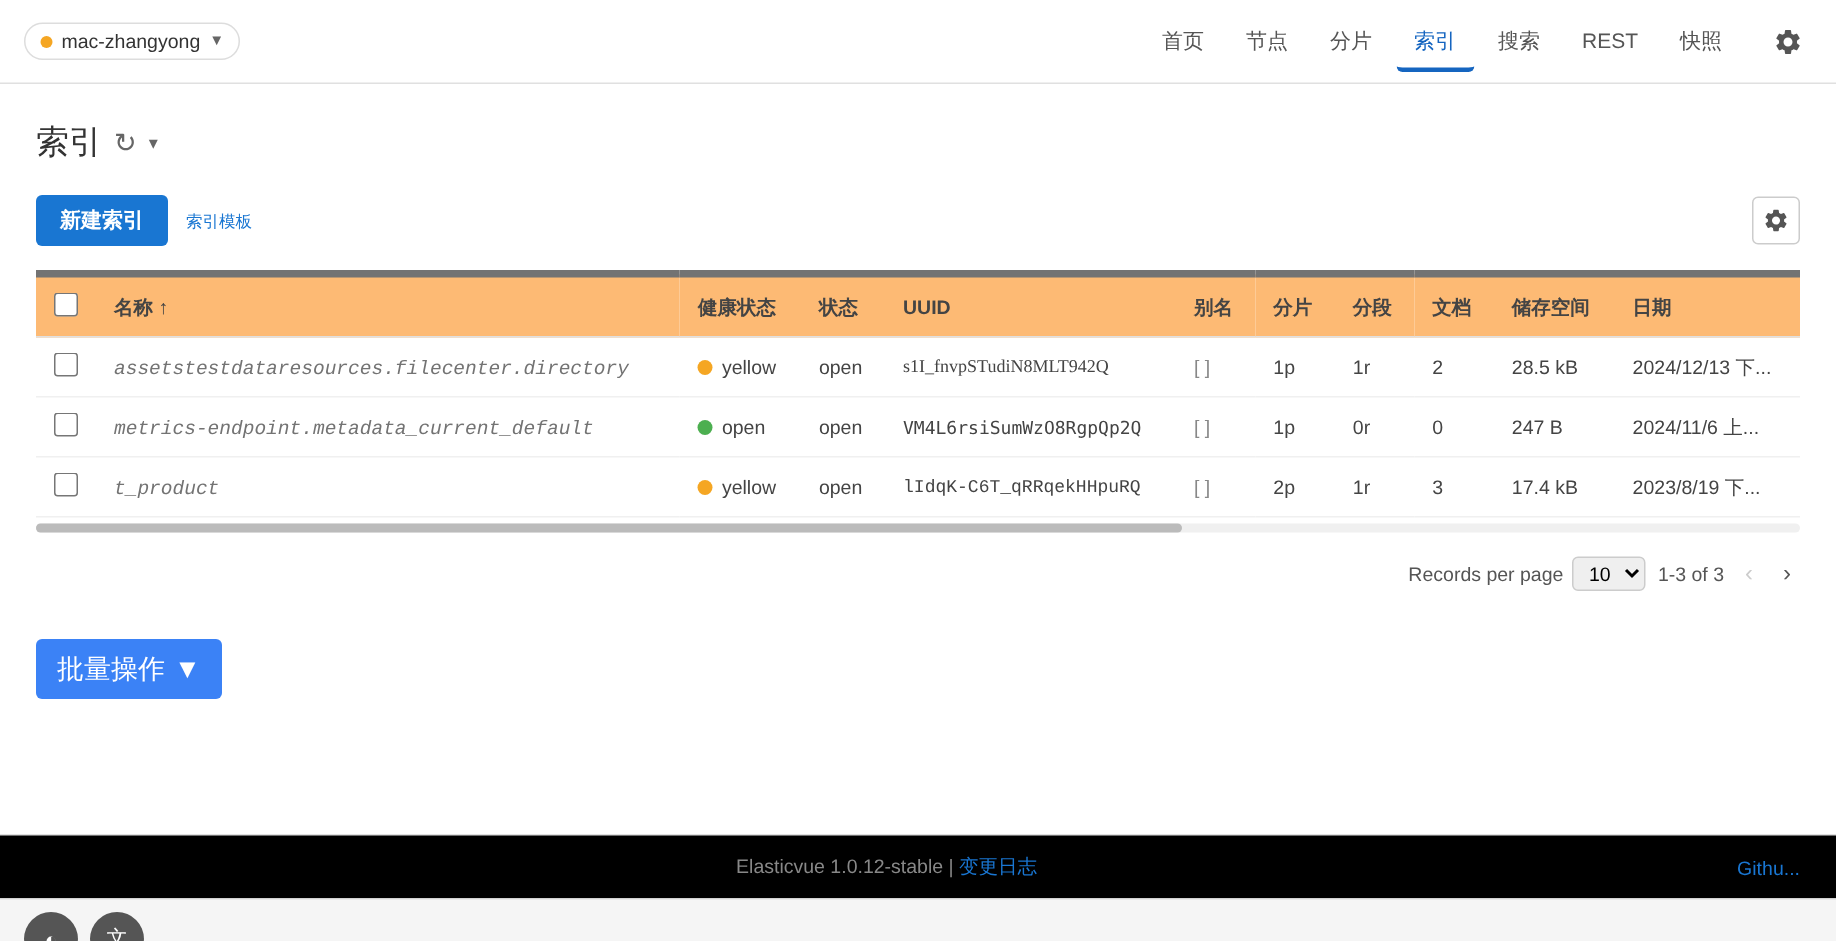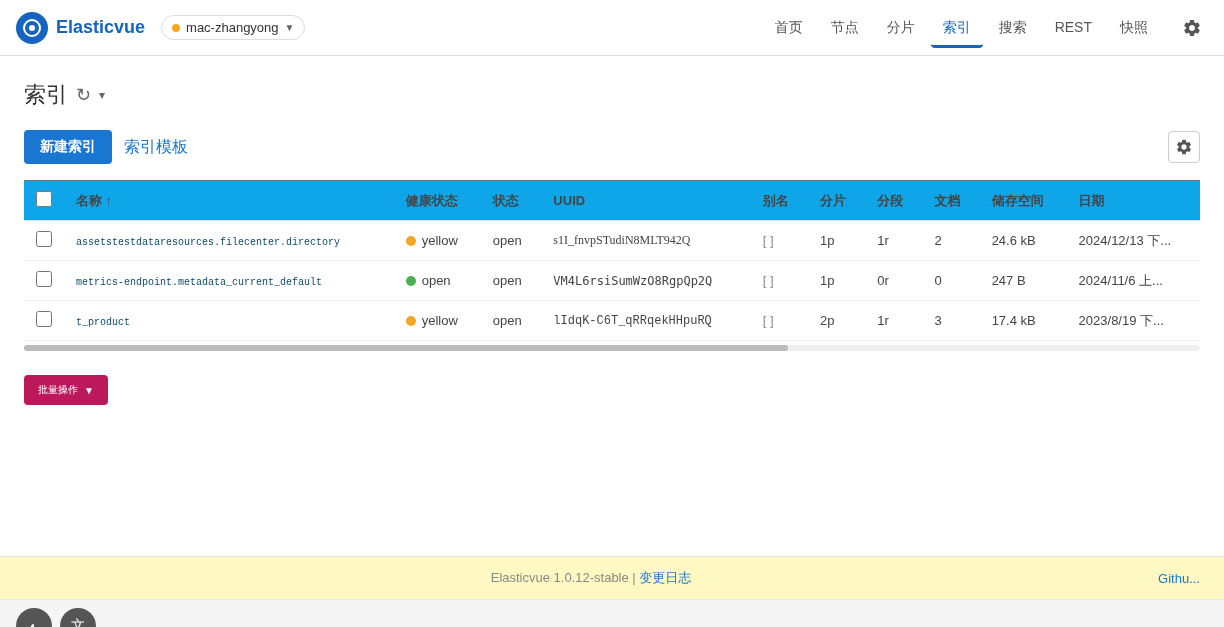--- a/index.html
+++ b/index.html
@@ -346,15 +346,6 @@
 <body>
 
 <header class="header">
-  <a class="logo">
-    <div class="logo-icon">
-      <svg width="20" height="20" viewBox="0 0 20 20" fill="none">
-        <circle cx="10" cy="10" r="8" stroke="white" stroke-width="2" fill="none"></circle>
-        <circle cx="10" cy="10" r="3" fill="white"></circle>
-      </svg>
-    </div>
-    <span>Elasticvue</span>
-  </a>
 
   <div class="cluster-badge">
     <div class="cluster-dot"></div>

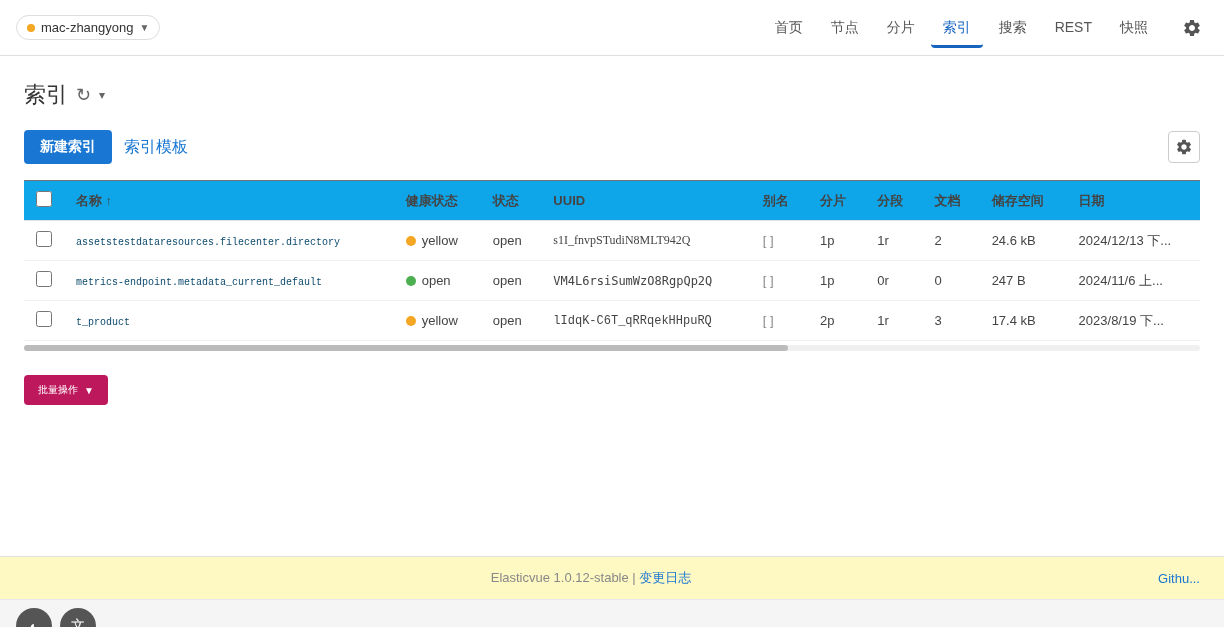--- a/index.html
+++ b/index.html
@@ -141,7 +141,7 @@
       color: #1976d2;
       background: none;
       border: none;
-      font-size: 16px;
+      font-size: 11px;
       cursor: pointer;
       text-decoration: none;
     }

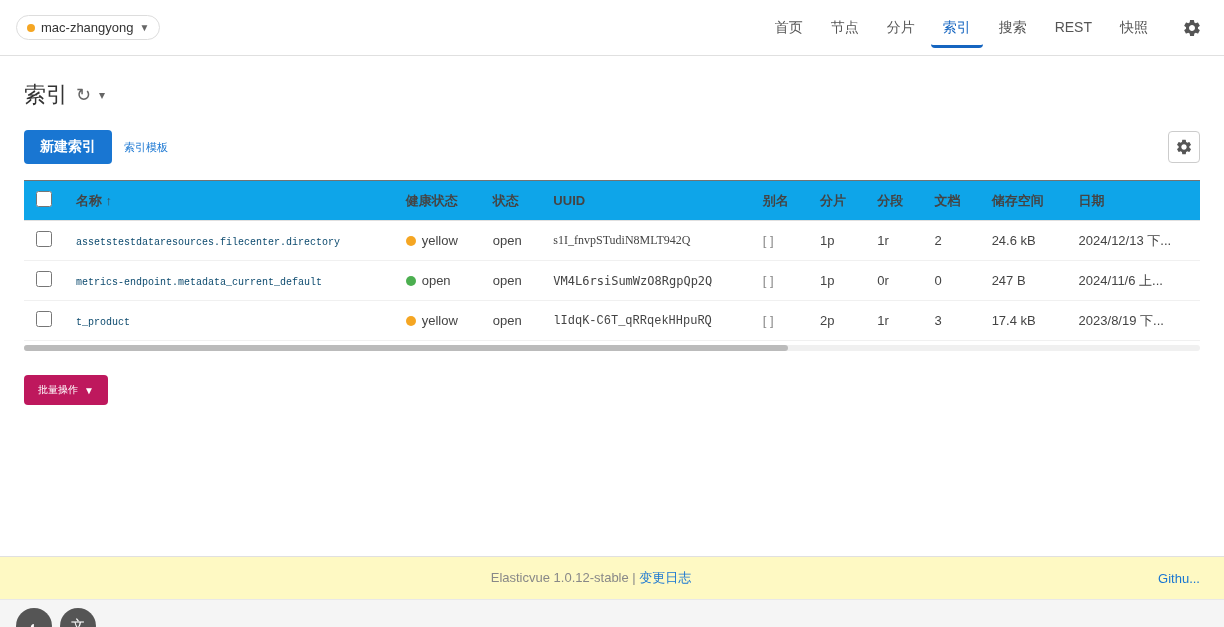--- a/index.html
+++ b/index.html
@@ -189,9 +189,9 @@
       table-layout: auto;
     }
     .data-table th {
-      background: #0ea5e9;
+      background: #fdba74;
       border-bottom: 1px solid #e0e0e0;
-      border-top: 1px solid #737373;
+      border-top: 5px solid #737373;
       padding: 10px 12px;
       text-align: left;
       font-weight: 600;

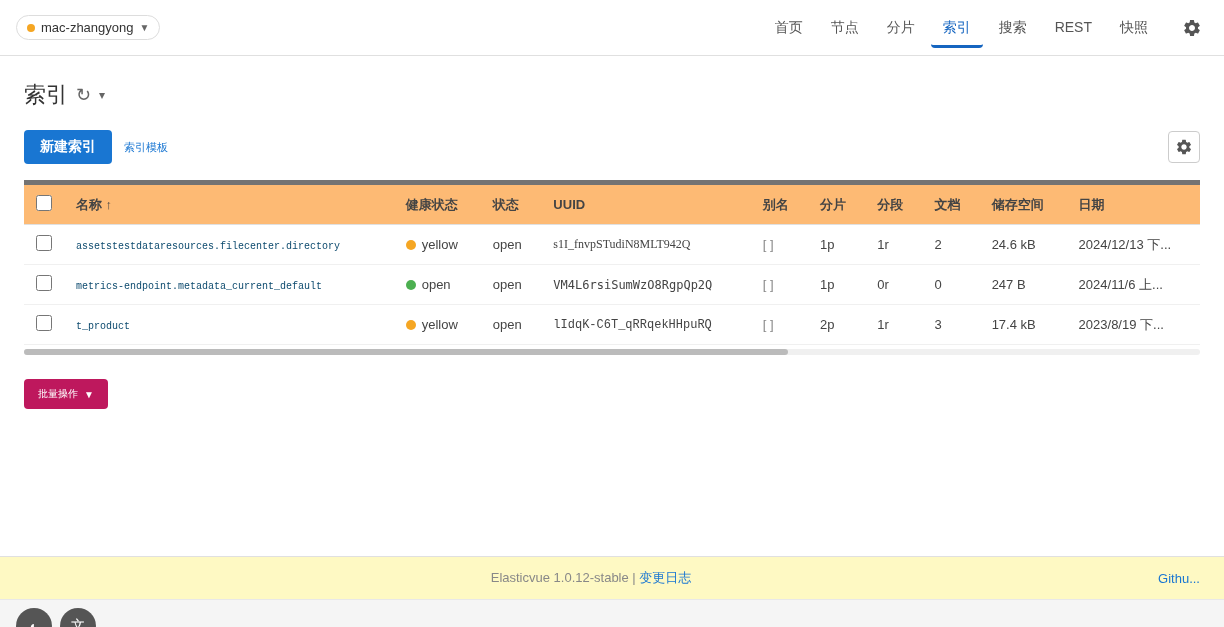--- a/index.html
+++ b/index.html
@@ -208,10 +208,11 @@
     }
     .checkbox-col { width: 40px; }
     .name-link {
-      color: #0c4a6e;
+      color: #737373;
       text-decoration: none;
       font-family: 'Courier New', monospace;
-      font-size: 10px;
+      font-size: 13px;
+      font-style: italic;
     }
     .health-dot {
       width: 10px;

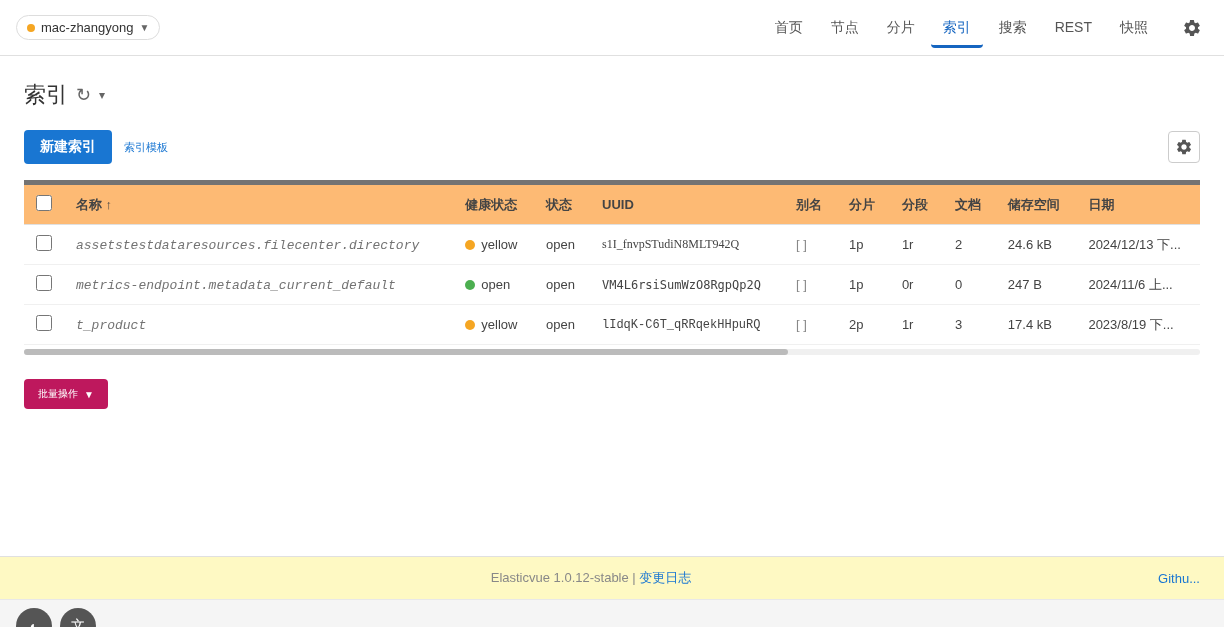--- a/index.html
+++ b/index.html
@@ -430,7 +430,7 @@
       <td>1p</td>
       <td>1r</td>
       <td>2</td>
-      <td>24.6 kB</td>
+      <td>28.5 kB</td>
       <td>2024/12/13 下...</td>
     </tr>
         <tr>

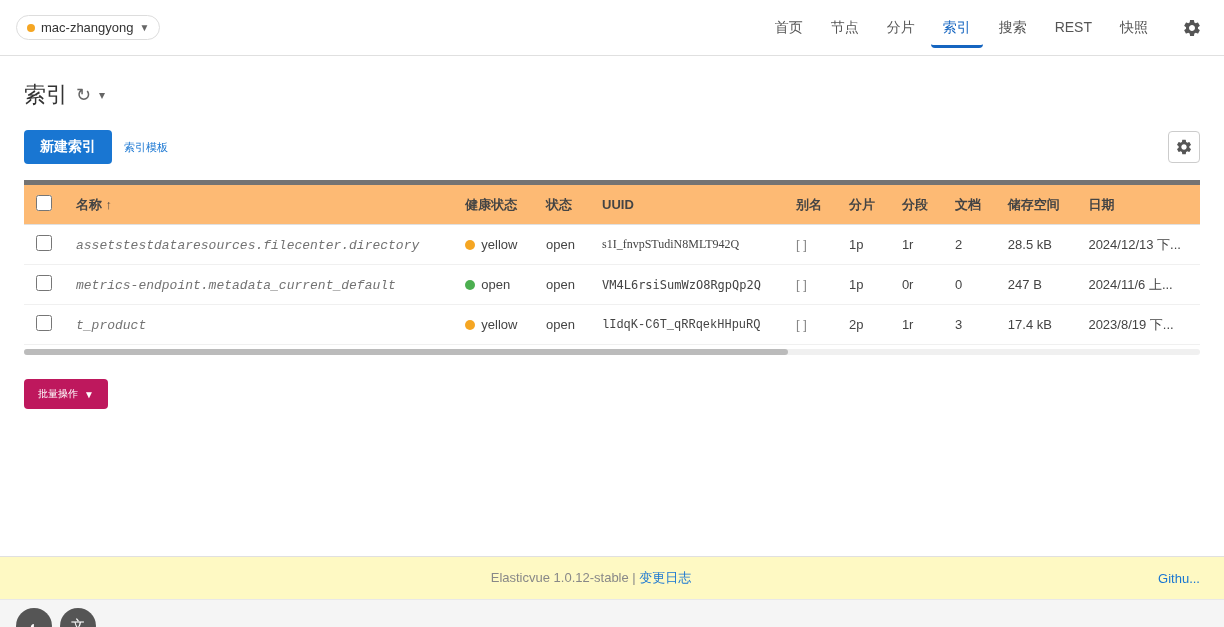--- a/index.html
+++ b/index.html
@@ -484,6 +484,19 @@
     <div class="scroll-thumb"></div>
   </div>
 
+  <div class="pagination-row">
+    <div class="records-per-page">
+      <span>Records per page</span>
+      <select class="per-page-select">
+        <option>10</option>
+        <option>25</option>
+        <option>50</option>
+      </select>
+    </div>
+    <span class="pagination-info">1-3 of 3</span>
+    <button class="pagination-btn disabled">‹</button>
+    <button class="pagination-btn">›</button>
+  </div>
 
   <div class="bulk-row">
     <button class="btn-bulk">

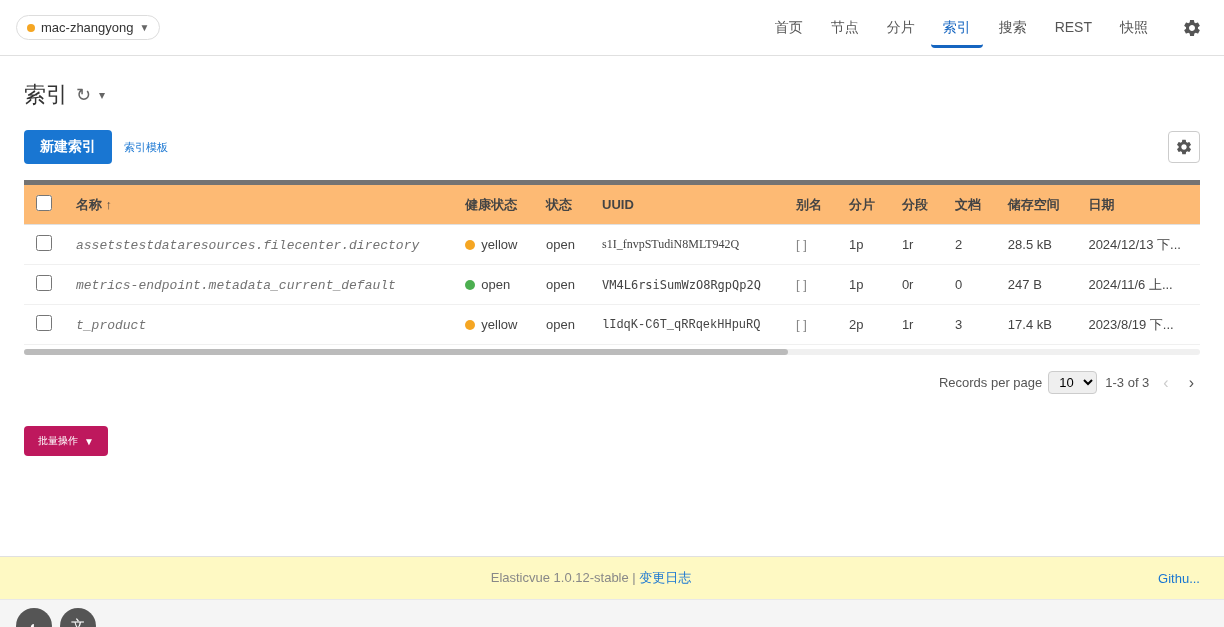--- a/index.html
+++ b/index.html
@@ -285,12 +285,12 @@
       padding: 16px 0 8px;
     }
     .btn-bulk {
-      background: #be185d;
+      background: #3b82f6;
       color: white;
       border: none;
       padding: 8px 14px;
       border-radius: 4px;
-      font-size: 10px;
+      font-size: 18px;
       cursor: pointer;
       font-weight: 500;
       display: inline-flex;

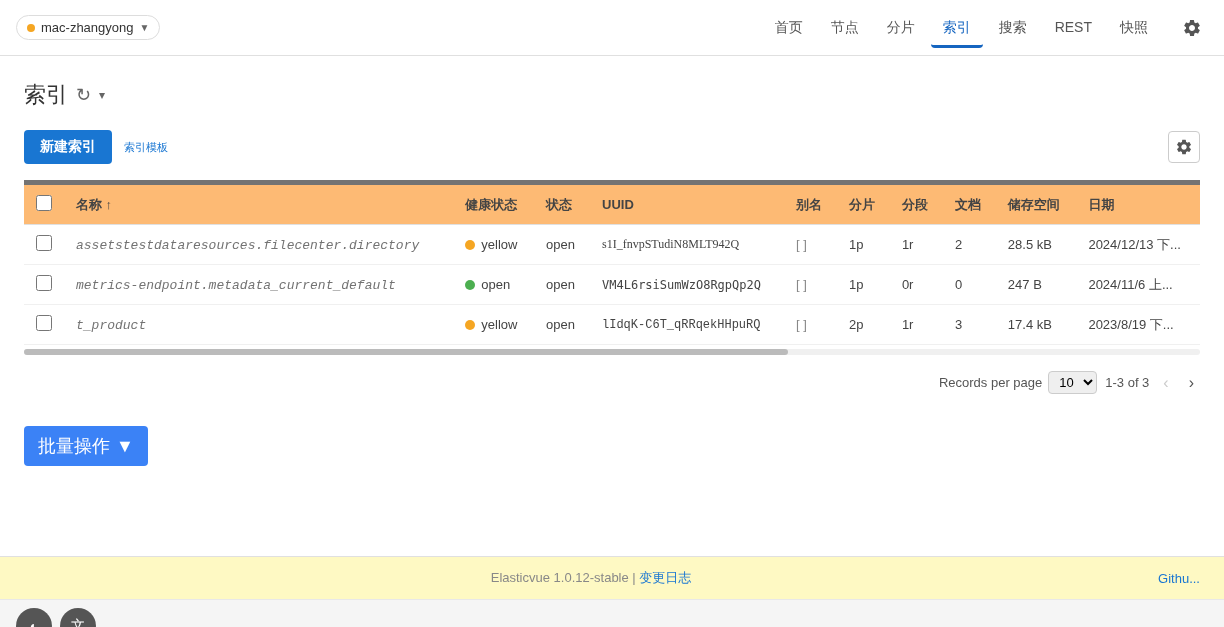--- a/index.html
+++ b/index.html
@@ -300,7 +300,7 @@
 
     
     .footer {
-      background: #fef9c3;
+      background: #000000;
       border-top: 1px solid #e0e0e0;
       padding: 12px 0;
       text-align: center;

